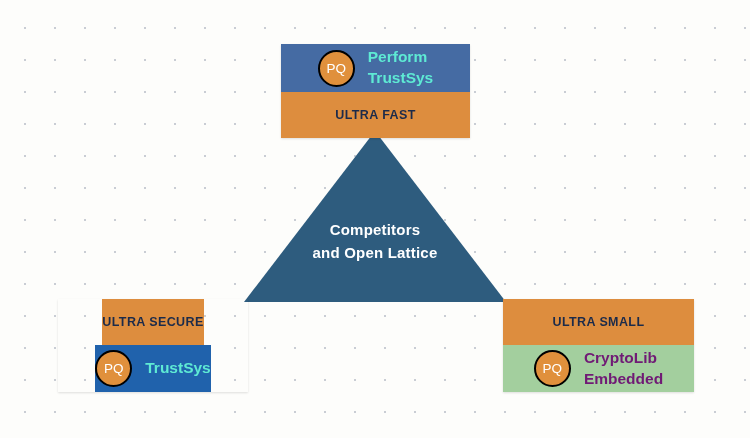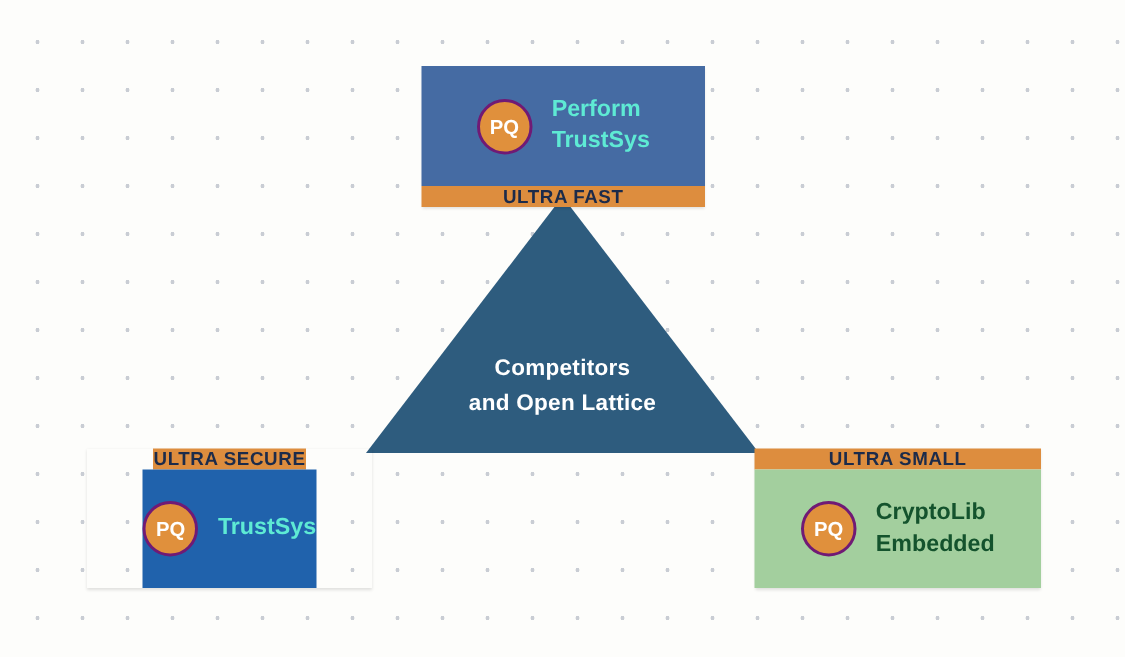--- a/index.html
+++ b/index.html
@@ -73,14 +73,14 @@
     height: 37px;
     border-radius: 50%;
     background: #e0903c;
-    border: 2px solid #701a75;
+    border: 2px solid #000000;
     box-sizing: border-box;
     display: flex;
     align-items: center;
     justify-content: center;
     color: #ffffff;
     font-size: 13.5px;
-    font-weight: bold;
+    font-weight: normal;
     flex: 0 0 auto;
   }
   .card-title {

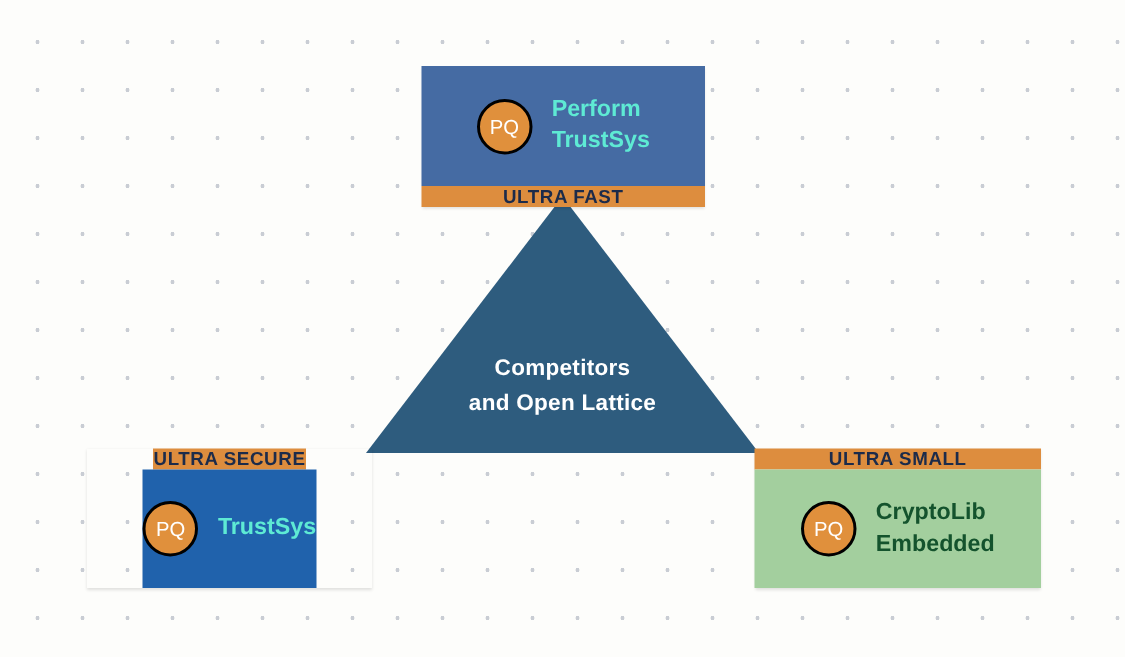--- a/index.html
+++ b/index.html
@@ -58,7 +58,7 @@
     flex: 1;
   }
   .badge {
-    height: 14px;
+    height: 46px;
     background: #dd8d3e;
     color: #1c2b4a;
     font-size: 12.5px;

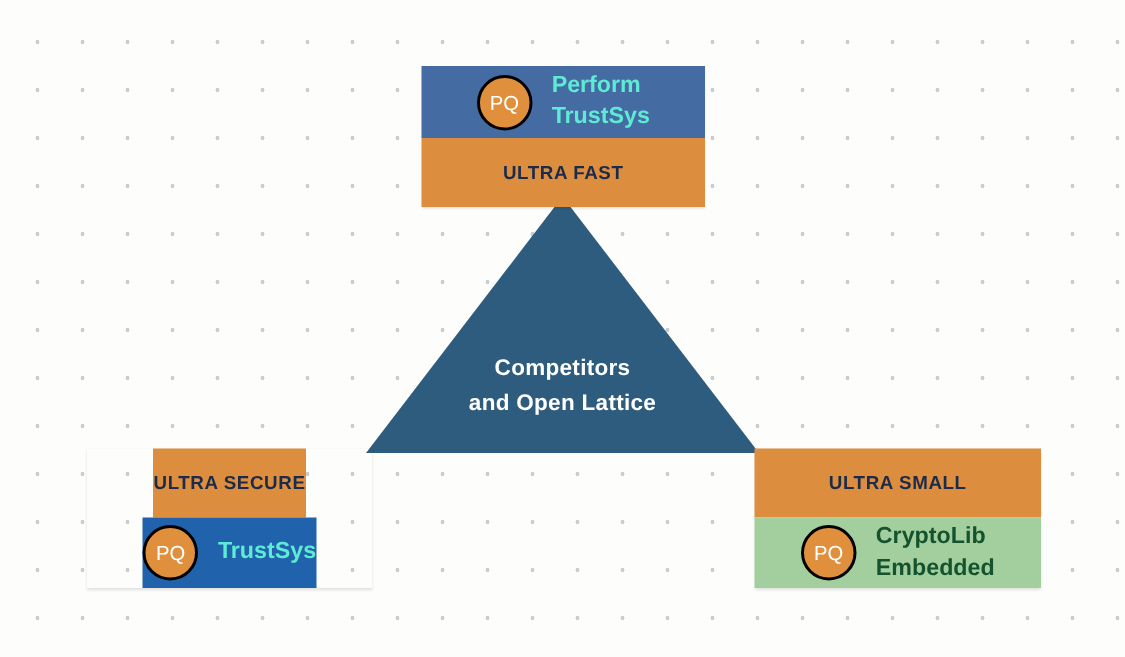--- a/index.html
+++ b/index.html
@@ -31,7 +31,7 @@
     flex-direction: column;
     justify-content: flex-end;
     align-items: center;
-    padding-bottom: 22px;
+    padding-bottom: 38px;
     box-sizing: border-box;
   }
   .triangle-text {

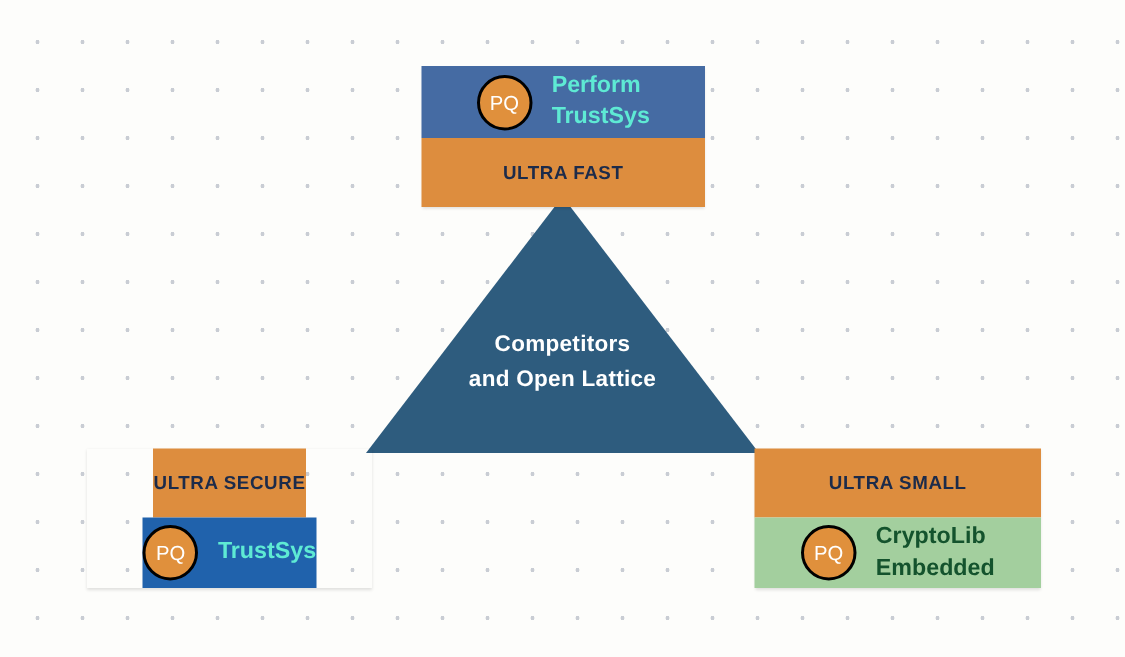--- a/index.html
+++ b/index.html
@@ -118,7 +118,7 @@
     height: 93px;
   }
   .card-br .card-body { background: #a3cf9e; }
-  .card-br .card-title { color: #14532d; }
+  .card-br .card-title { color: #701a75; }
 </style>
 </head>
 <body>

